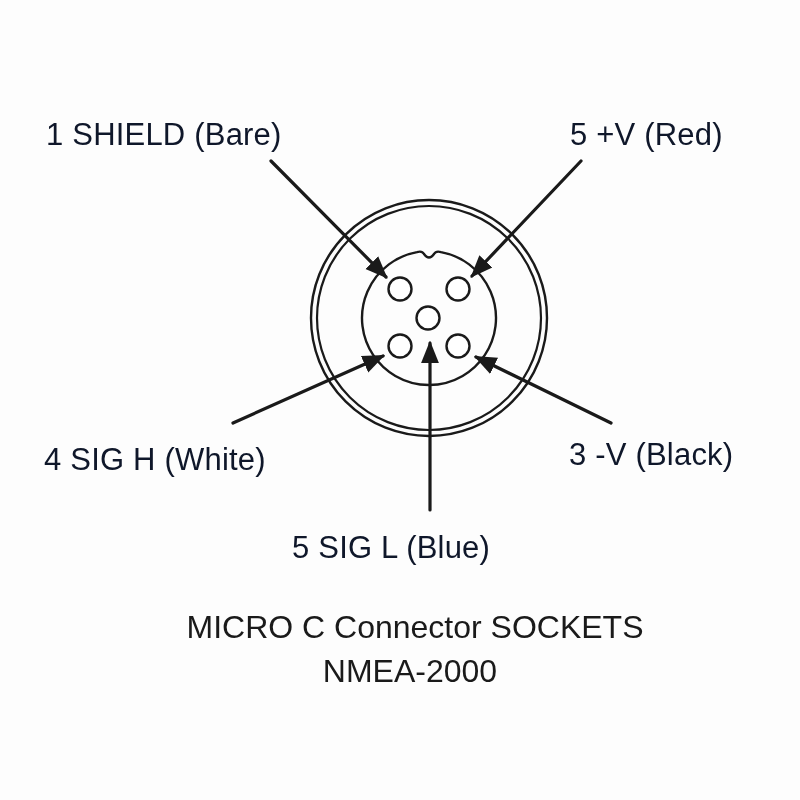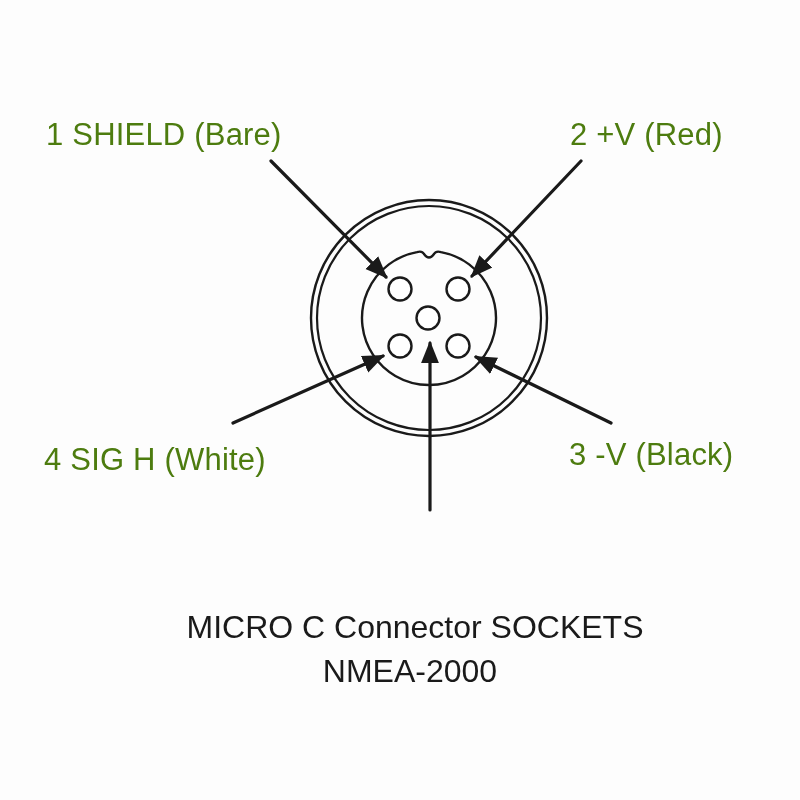--- a/index.html
+++ b/index.html
@@ -19,7 +19,7 @@
     line-height: 36px;
     white-space: nowrap;
     letter-spacing: 0.2px;
-    color: #4d7c0f;
+    color: #0f172a;
   }
   .caption {
     position: absolute;

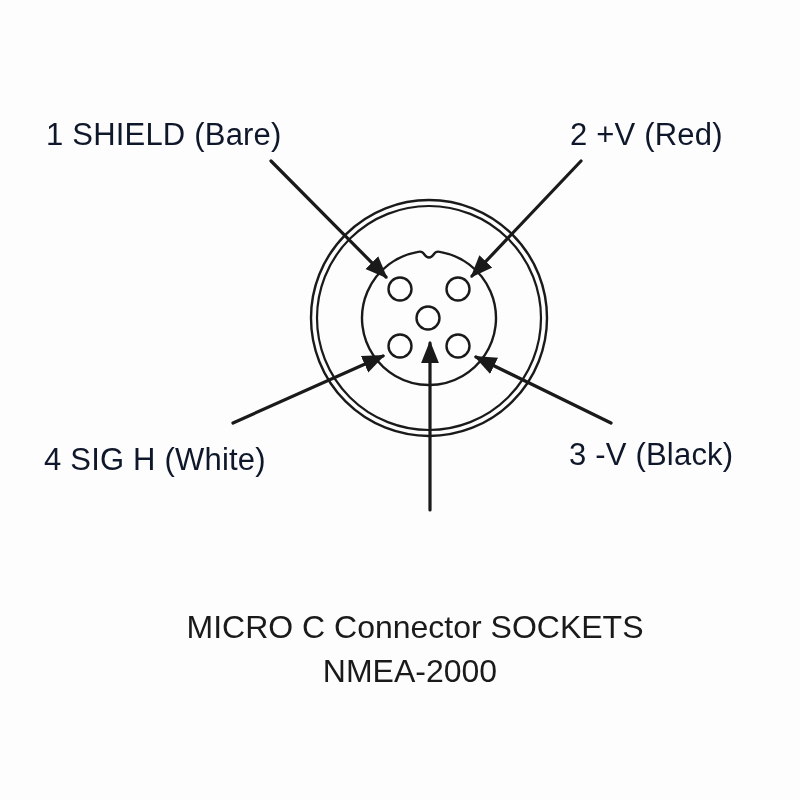--- a/index.html
+++ b/index.html
@@ -73,7 +73,7 @@
   </svg>
 
   <div class="label" style="left:46px; top:117px;">1 SHIELD (Bare)</div>
-  <div class="label" style="left:570px; top:117px;">2 +V (Red)</div>
+  <div class="label" style="left:570px; top:117px;">5 +V (Red)</div>
   <div class="label" style="left:32px; top:442px;margin-left:12px;">4 SIG H (White)</div>
   <div class="label" style="left:569px; top:437px;text-align:right;">3 -V (Black)</div>
 

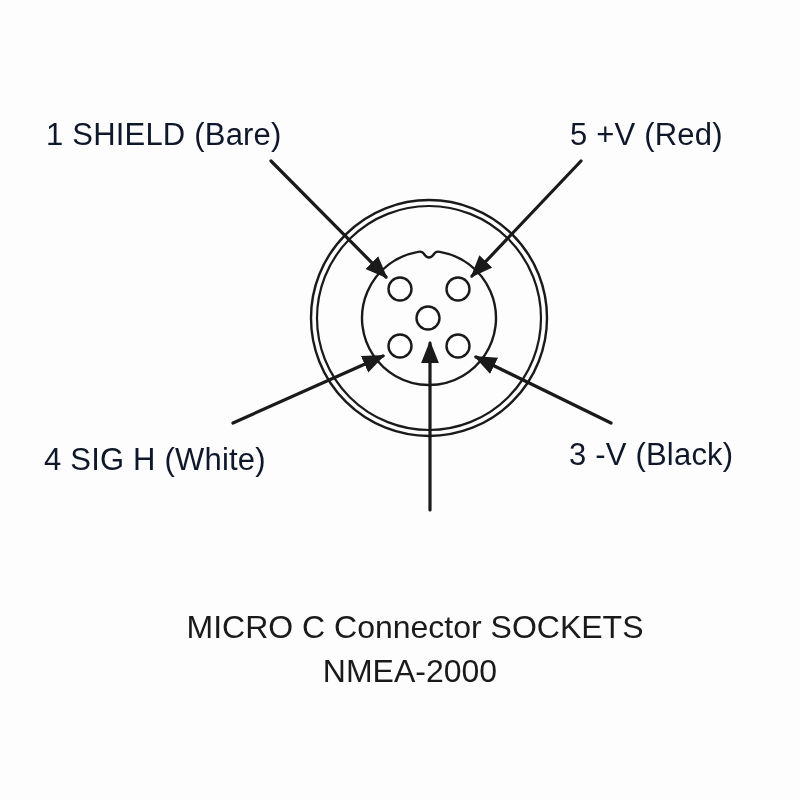--- a/index.html
+++ b/index.html
@@ -76,6 +76,7 @@
   <div class="label" style="left:570px; top:117px;">5 +V (Red)</div>
   <div class="label" style="left:32px; top:442px;margin-left:12px;">4 SIG H (White)</div>
   <div class="label" style="left:569px; top:437px;text-align:right;">3 -V (Black)</div>
+  <div class="label" style="left:292px; top:530px;">5 SIG L (Blue)</div>
 
   <div class="caption" style="top:608px; left:15px;">MICRO C Connector SOCKETS</div>
   <div class="caption" style="top:652px; left:10px;">NMEA-2000</div>

